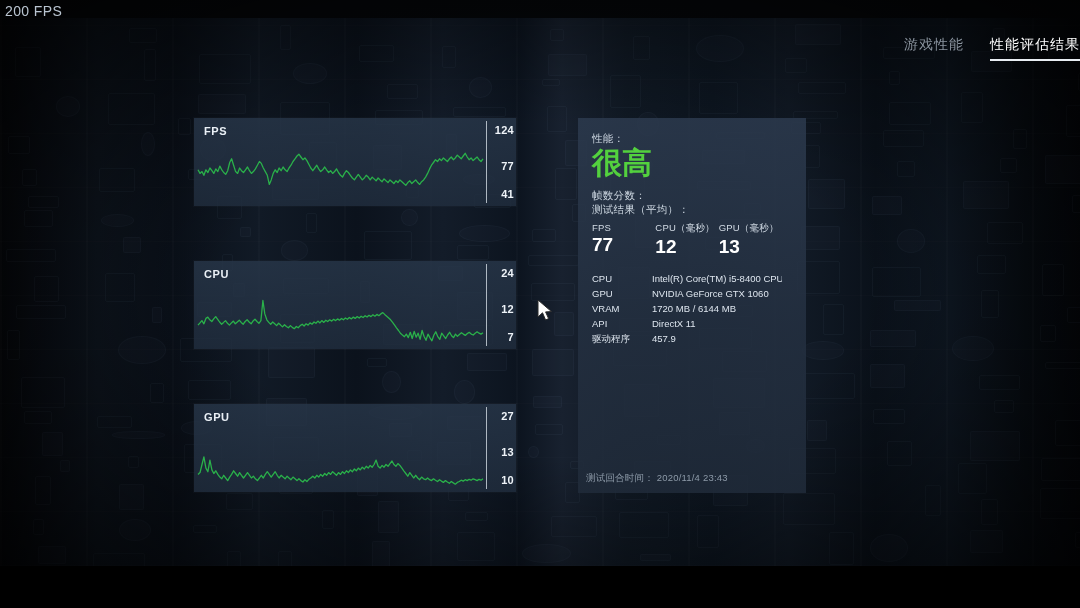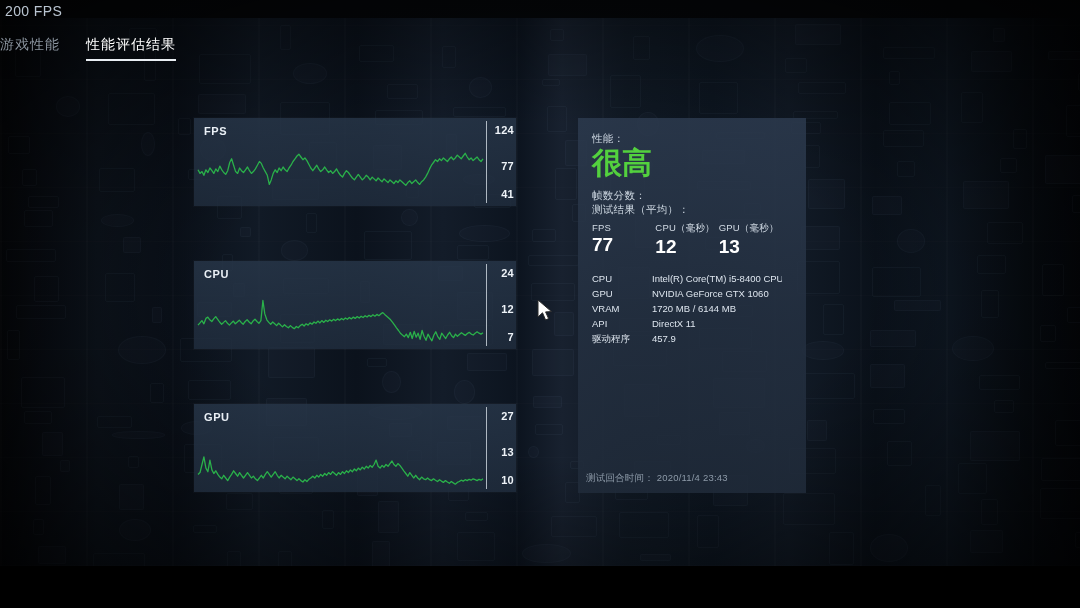--- a/index.html
+++ b/index.html
@@ -43,7 +43,7 @@
   }
 
   
-  #tabs{position:absolute;left:0;right:0;top:36px;display:flex;justify-content:flex-start;gap:26px;}
+  #tabs{position:absolute;left:0;right:0;top:36px;display:flex;justify-content:flex-end;gap:26px;}
   .tab{font-size:14px;color:#8b949f;letter-spacing:1px;padding-bottom:5px;cursor:pointer;
        font-family:"DejaVu Sans","Liberation Sans",sans-serif;}
   .tab.active{color:#fff;border-bottom:2px solid #e9eef3;}

